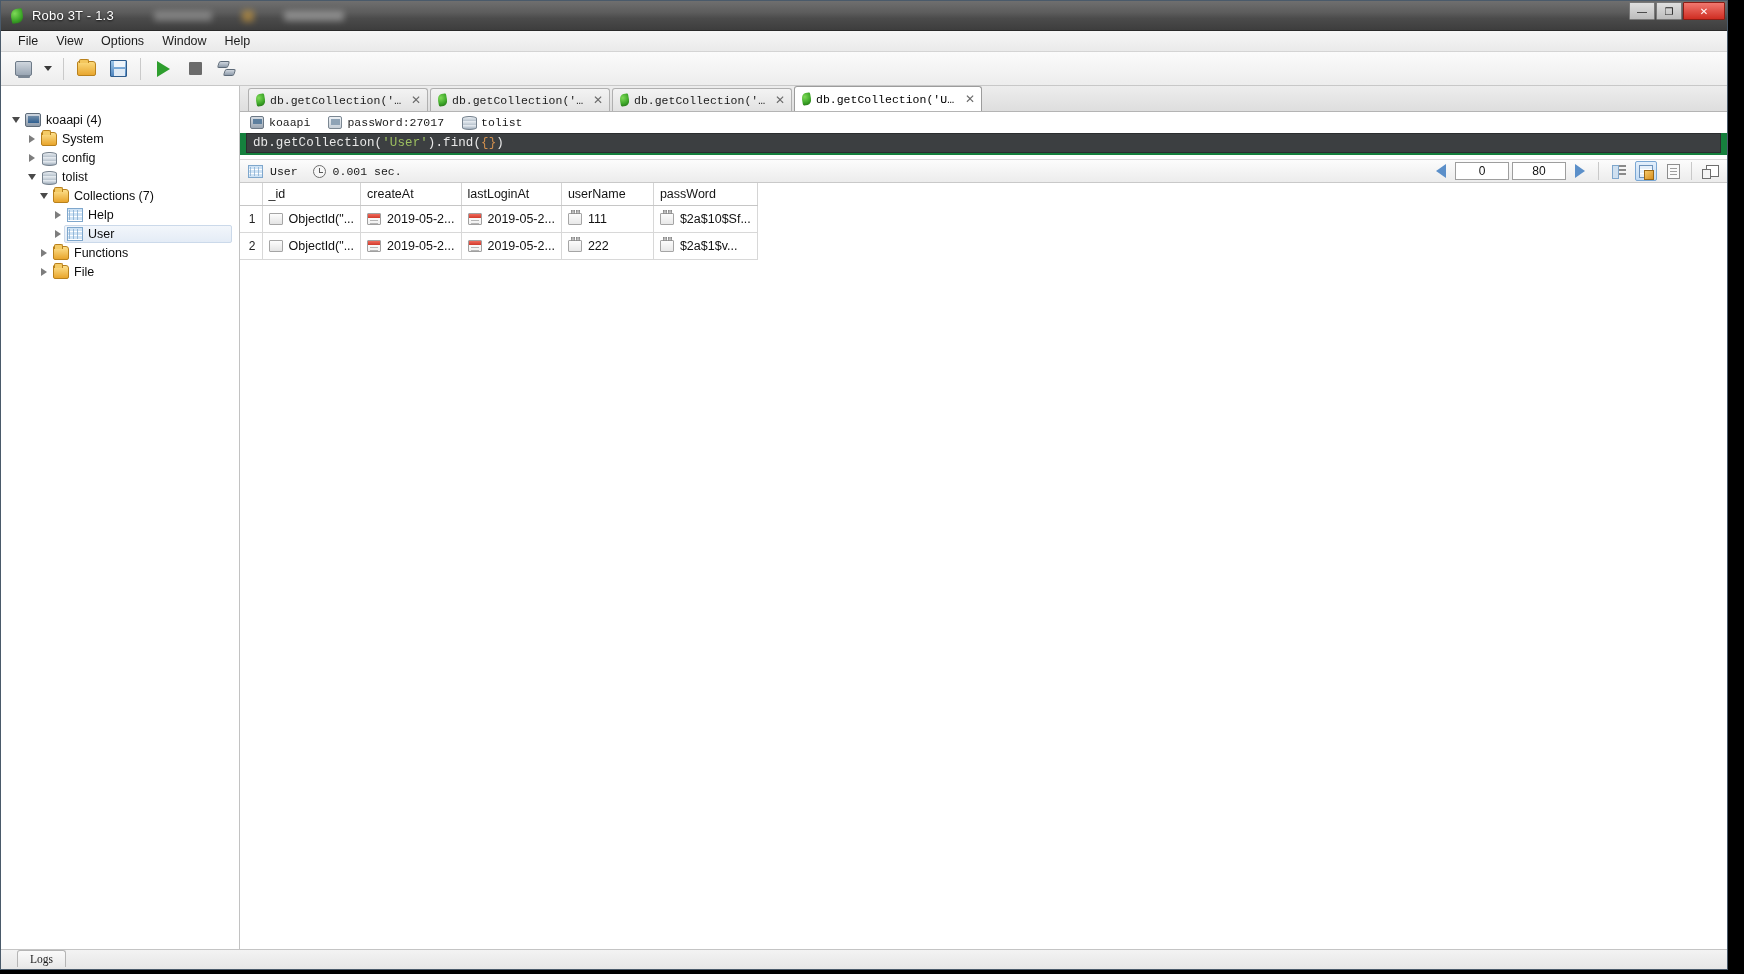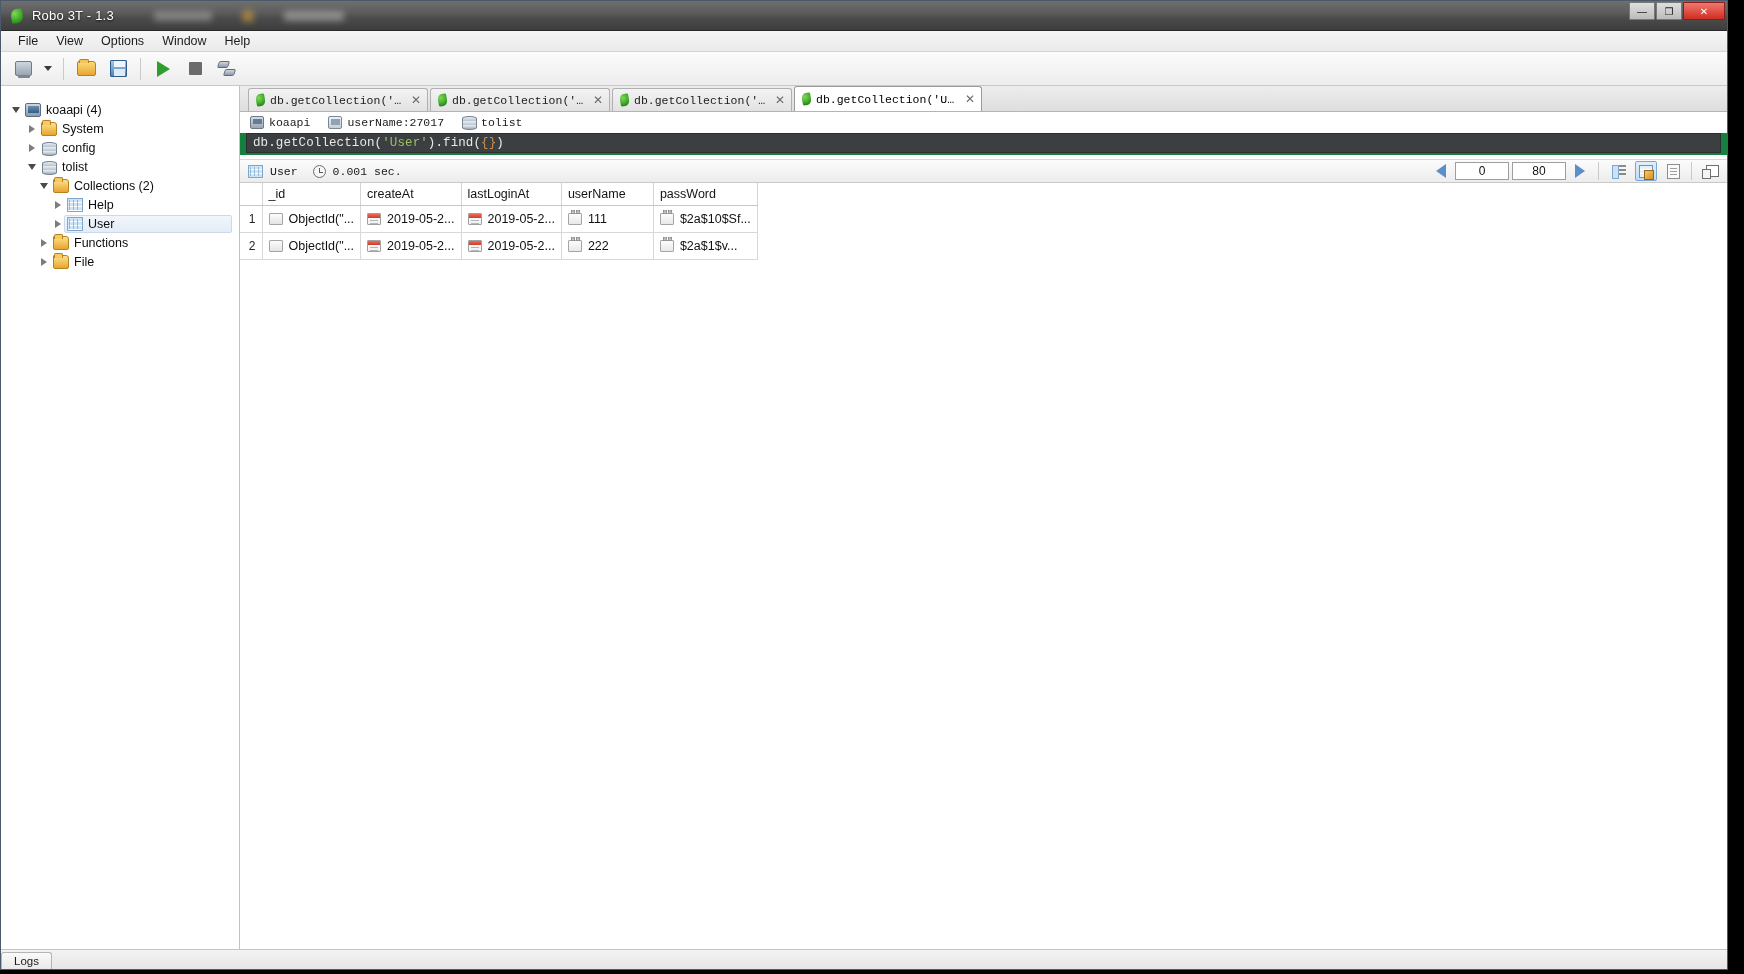--- a/index.html
+++ b/index.html
@@ -200,7 +200,7 @@
     border-right: 1px solid #c2c2c2;
     position: relative;
     overflow: hidden;
-    padding-top: 14px;
+    padding-top: 24px;
   }
   .tree-row {
     height: 19px;

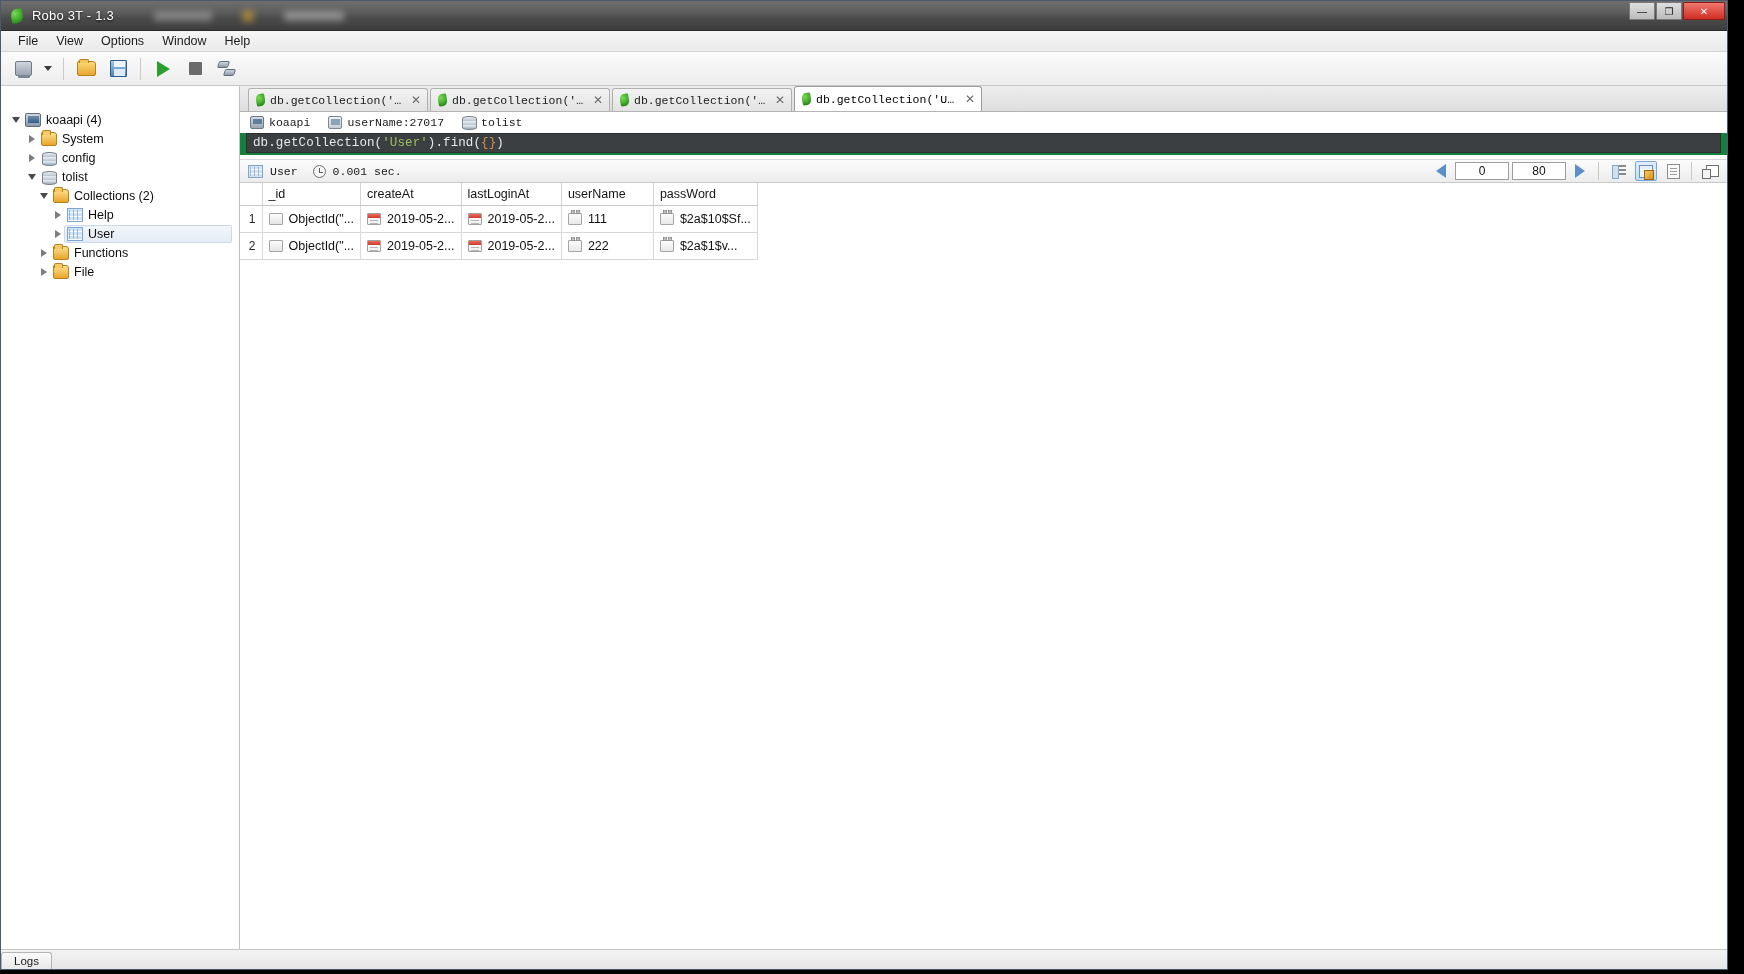--- a/index.html
+++ b/index.html
@@ -766,7 +766,7 @@
           </div>
           <div class="conn-item">
             <span class="ci host"></span>
-            <span>userName:27017</span>
+            <span>passWord:27017</span>
           </div>
           <div class="conn-item">
             <span class="ci dbi"></span>

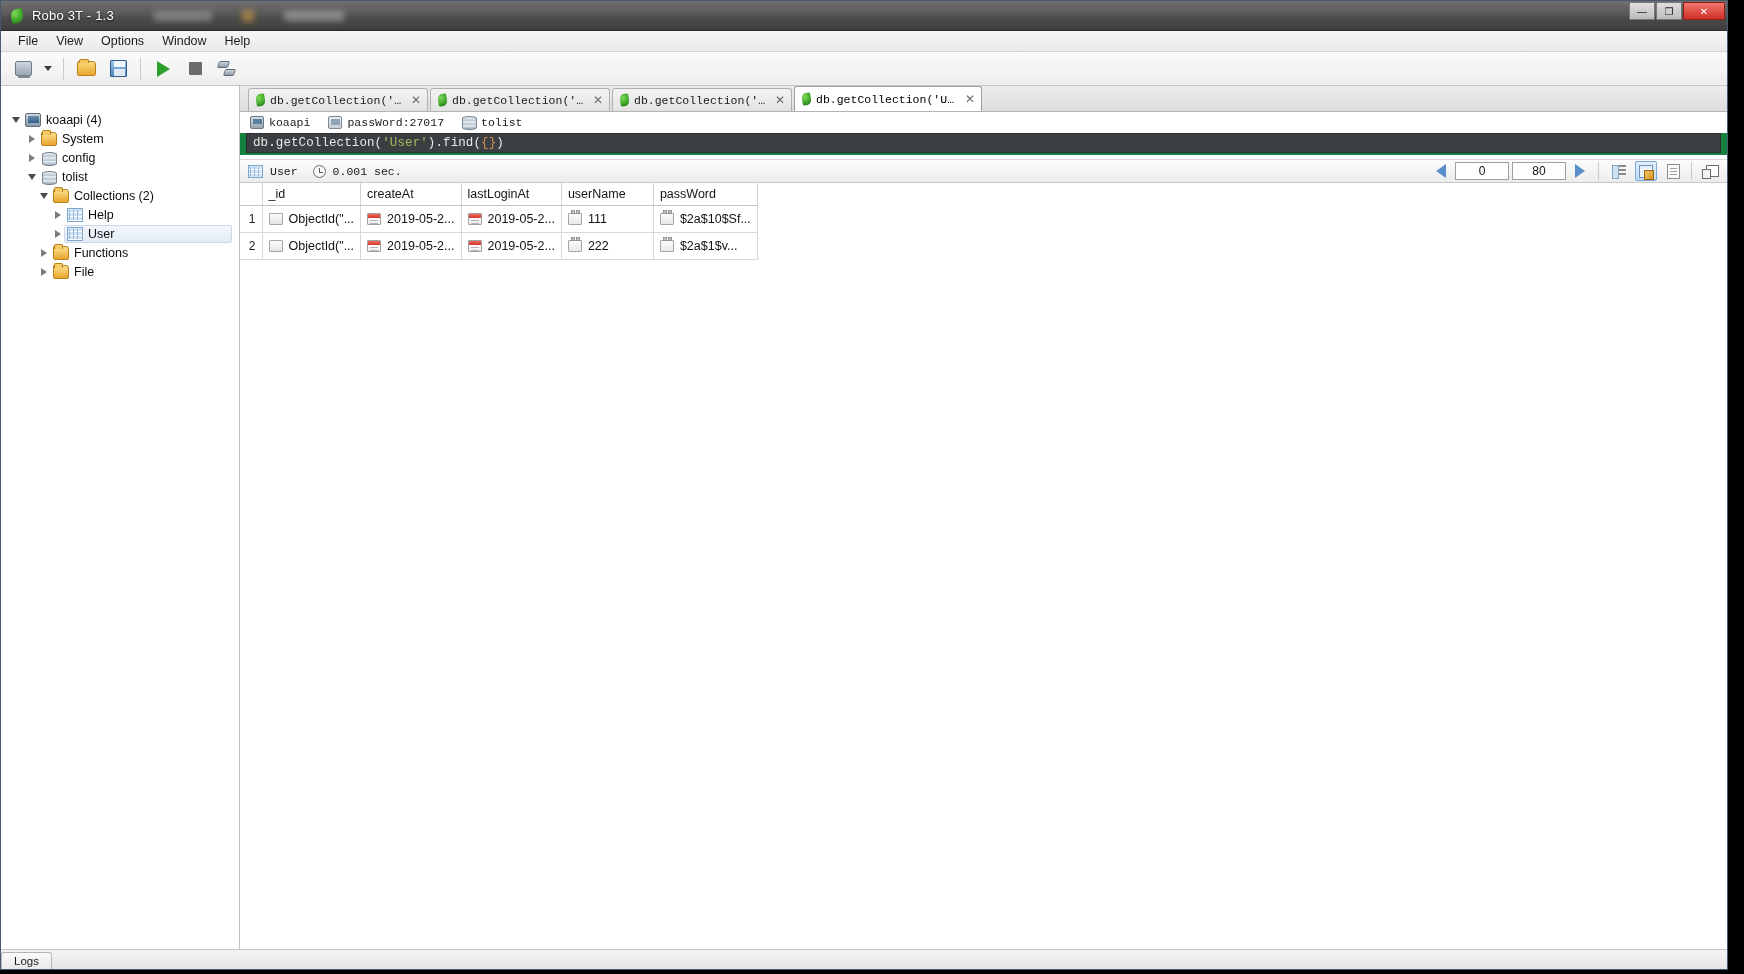--- a/index.html
+++ b/index.html
@@ -688,7 +688,7 @@
             </span>
           <span class="tree-label-wrap">
             <span class="ti folder"></span>
-            <span>Collections (2)</span>
+            <span>Collections (7)</span>
           </span>
         </div>
 

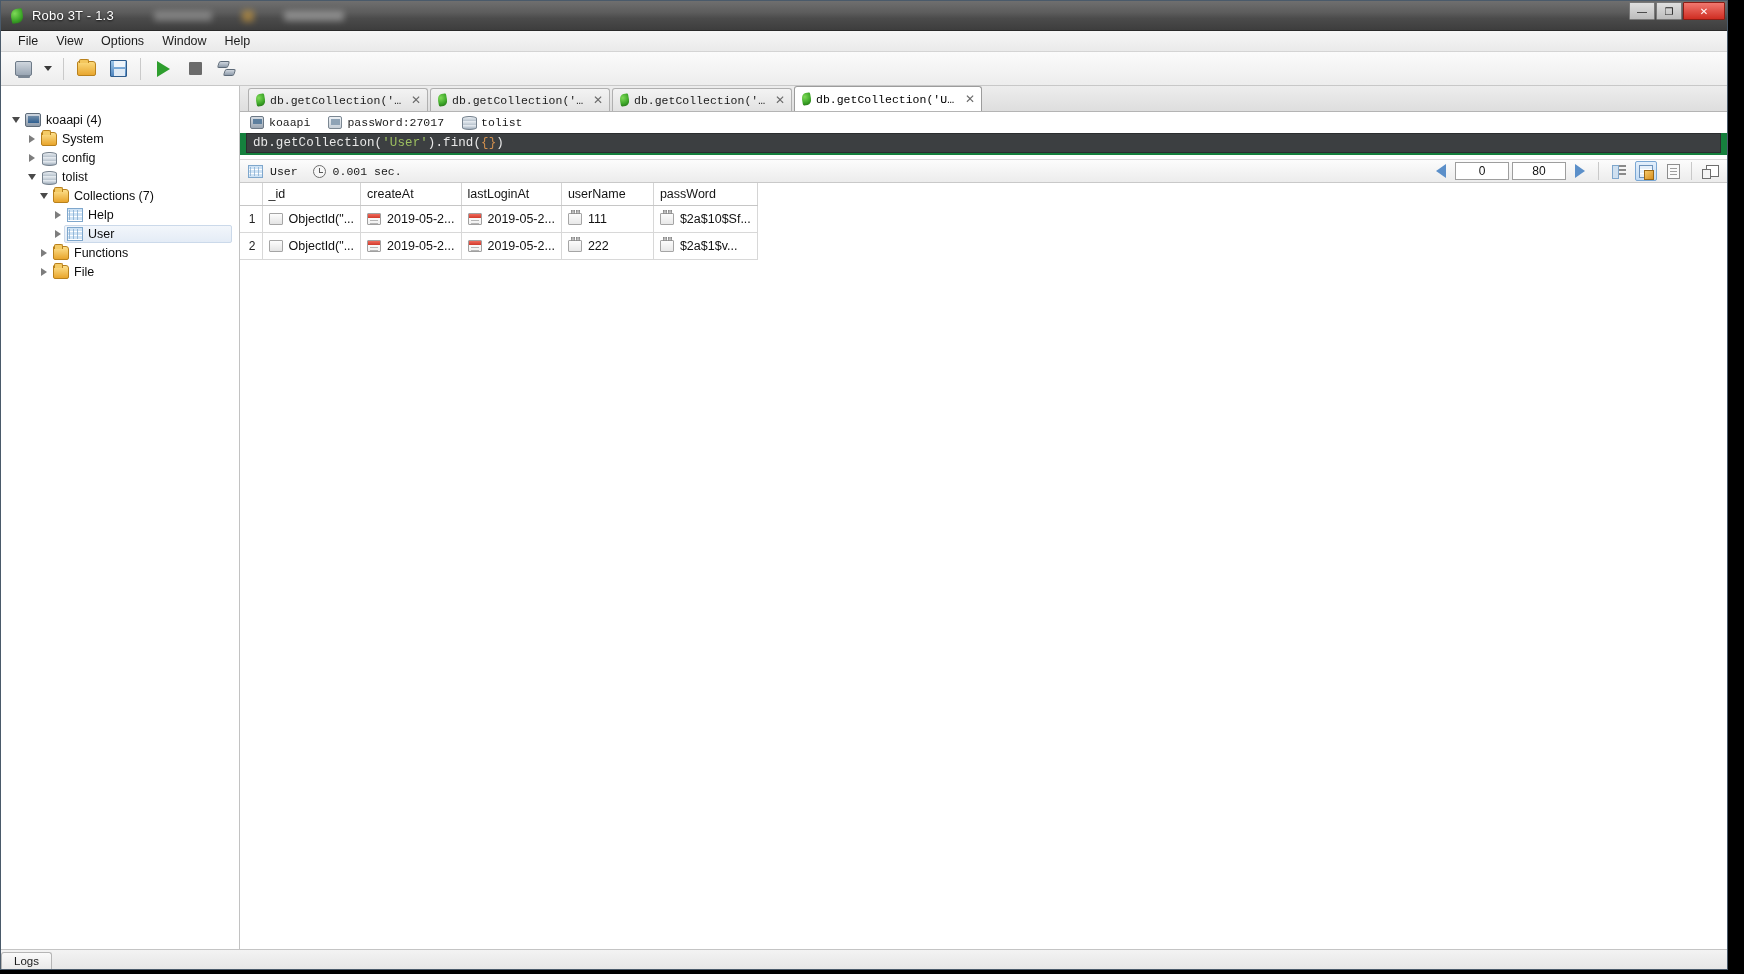--- a/index.html
+++ b/index.html
@@ -561,8 +561,9 @@
     height: 20px;
     background: linear-gradient(to bottom,#f3f3f3,#e6e6e6);
     border-top: 1px solid #c4c4c4;
-    display: flex; align-items: flex-end;
-    padding-left: 0;
+    display: flex; align-items: flex-start;
+    padding-left: 16px;
+    font-family: Liberation Serif, serif;
   }
   .logs-tab {
     height: 17px;

